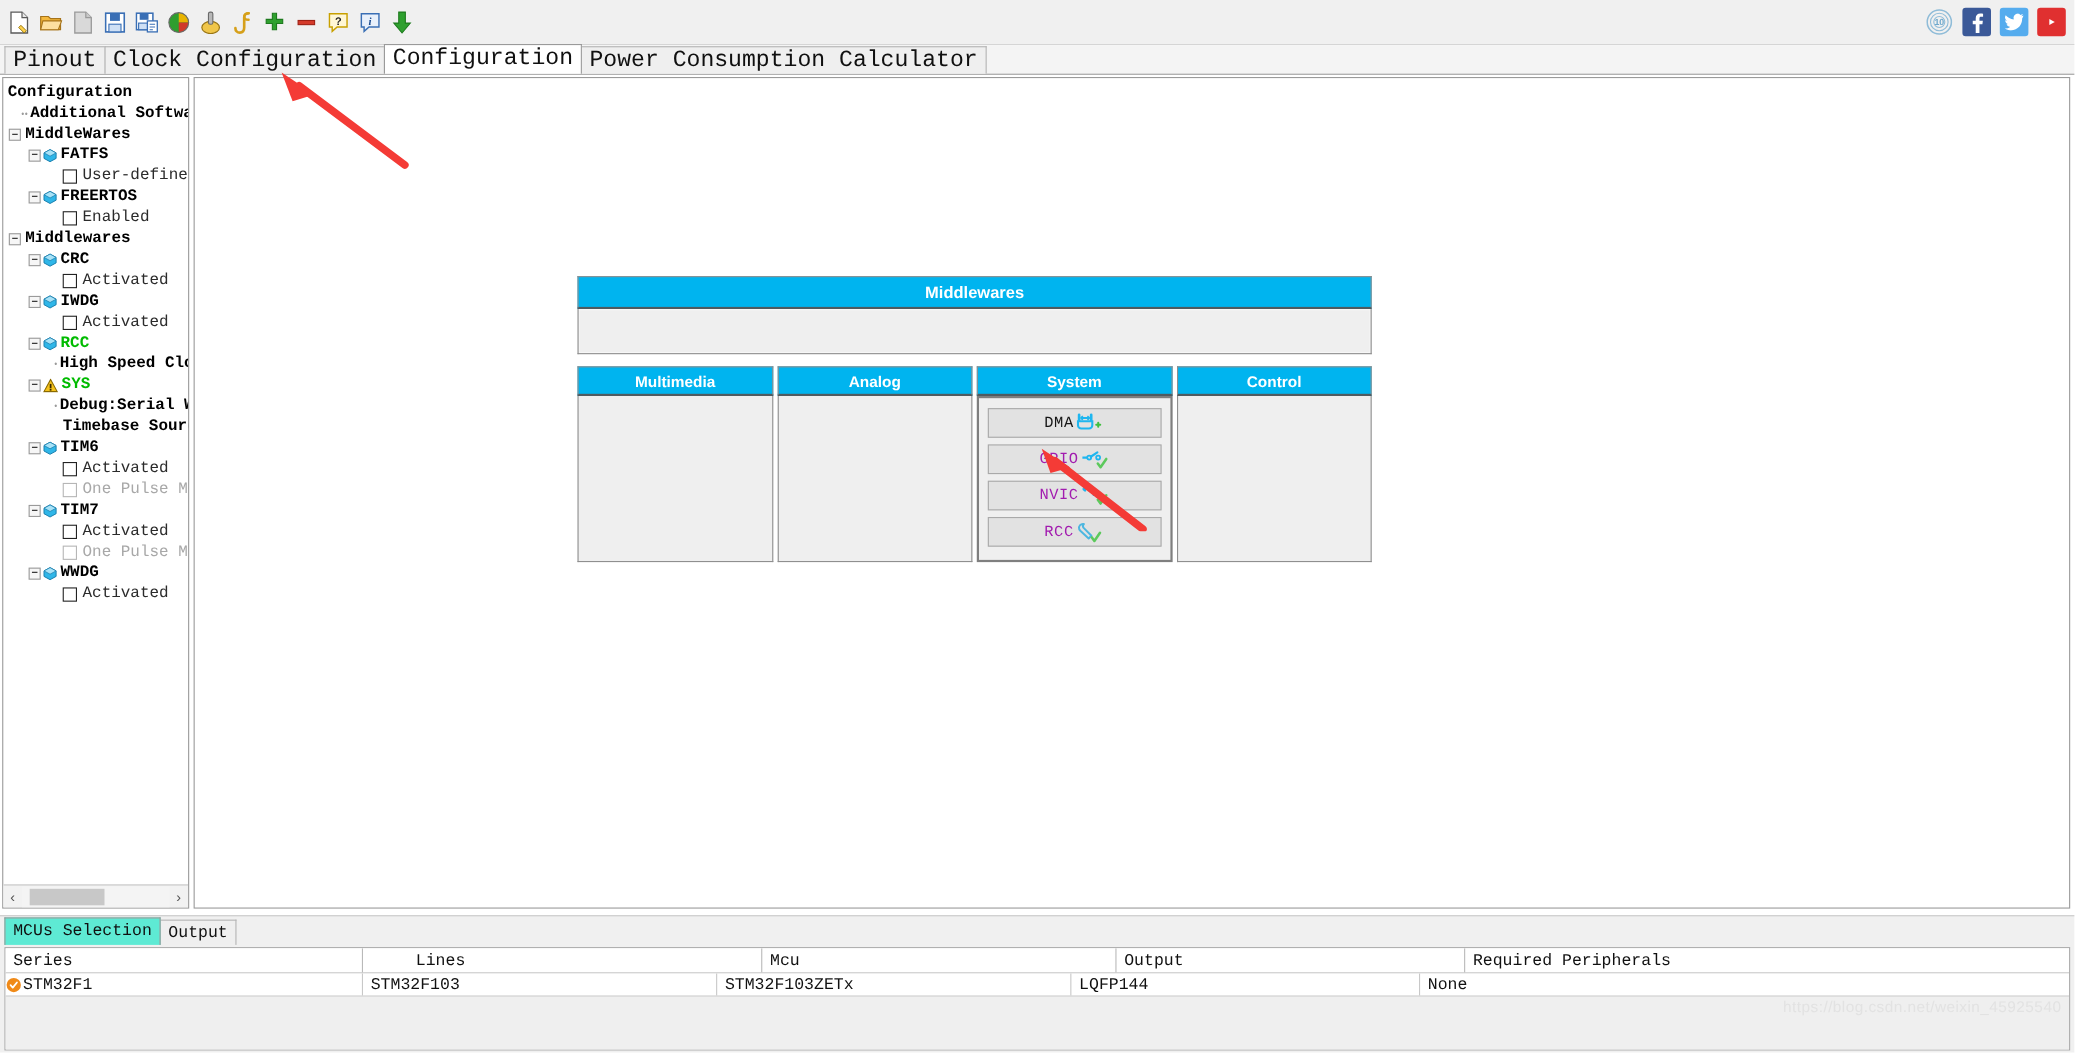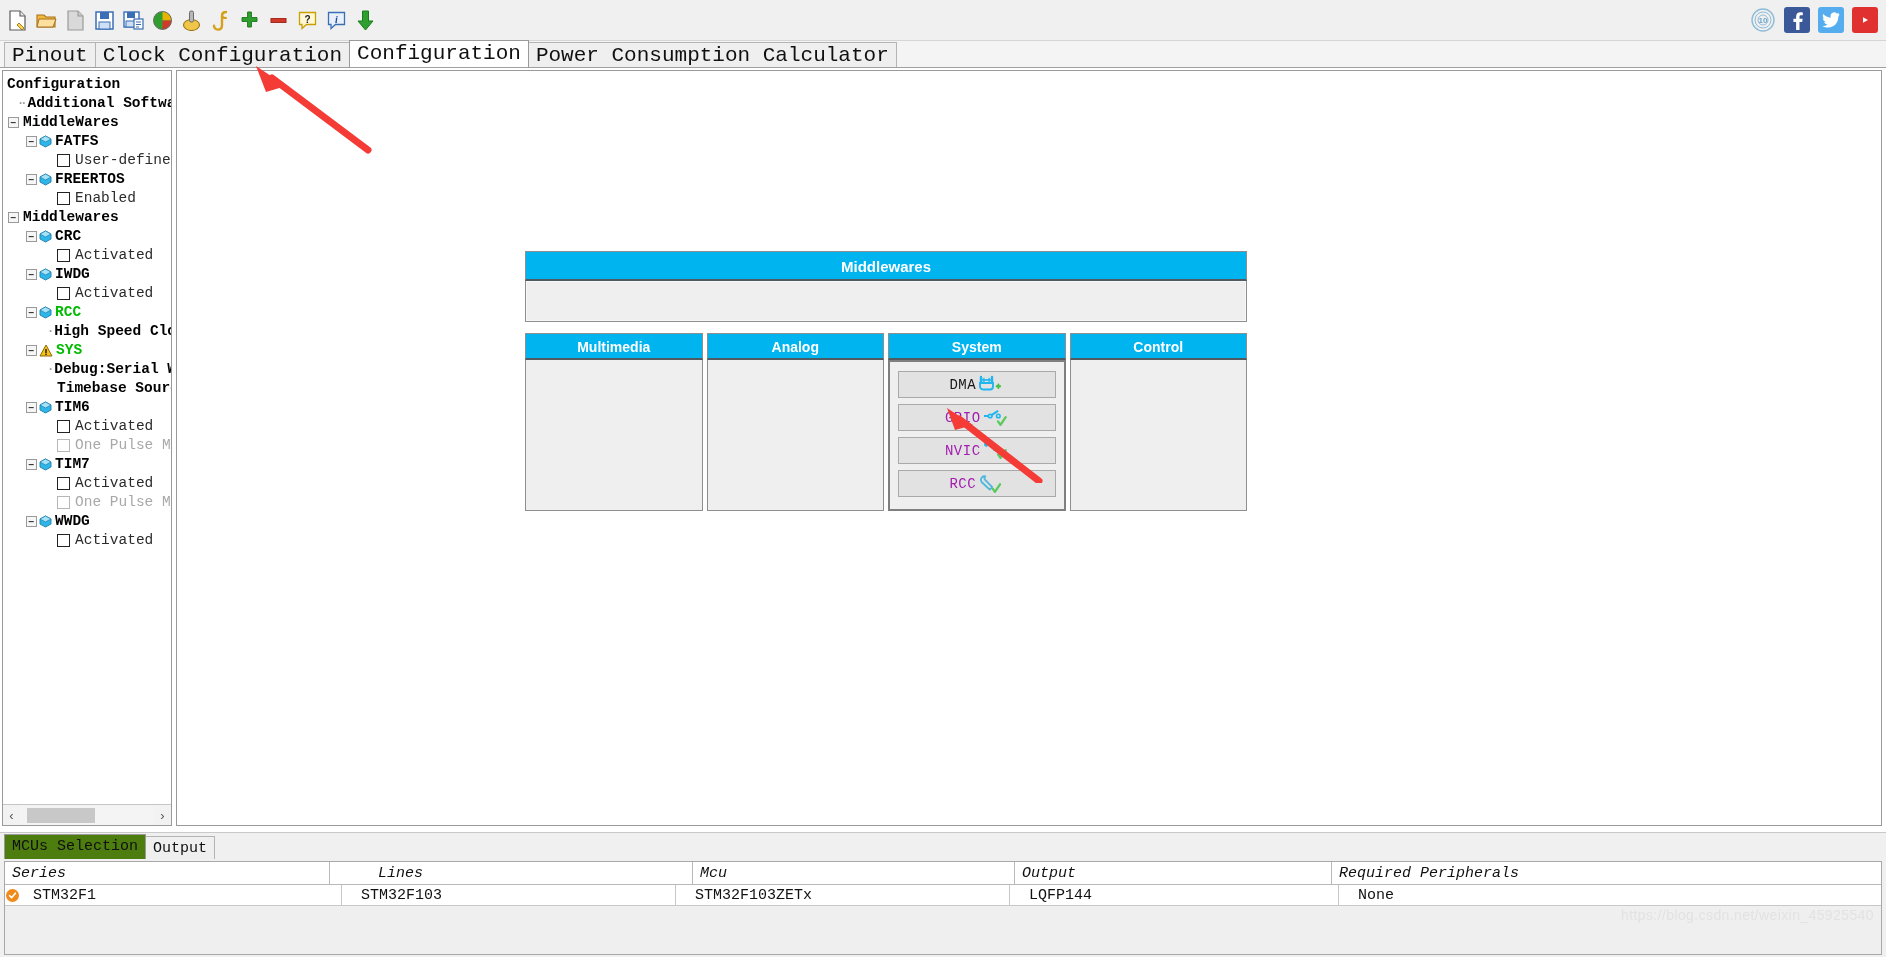--- a/index.html
+++ b/index.html
@@ -137,7 +137,7 @@
     height: 23px; line-height: 23px; padding: 0 7px; font-size: 15px; color: #101010;
     background: #efefef; border: 1px solid #b4b4b4; border-bottom: none; margin-right: -1px; cursor: pointer;
   }
-  .btab.active { background: #4d7c0f; border-color: #999; height: 25px; line-height: 24px; z-index:2; position:relative;}
+  .btab.active { background: #5eead4; border-color: #999; height: 25px; line-height: 24px; z-index:2; position:relative;}
   .grid { position: absolute; left: 4px; top: 28px; width: 1878px; height: 94px; background: #ffffff; border: 1px solid #a8a8a8; overflow: hidden; }
   .grid-head { display: flex; height: 23px; background: #ffffff; border-bottom: 1px solid #b9b9b9; }
   .gh { font-size: 15px; color: #111; line-height: 23px; padding-left: 7px; border-right: 1px solid #b9b9b9; font-style: italic; }

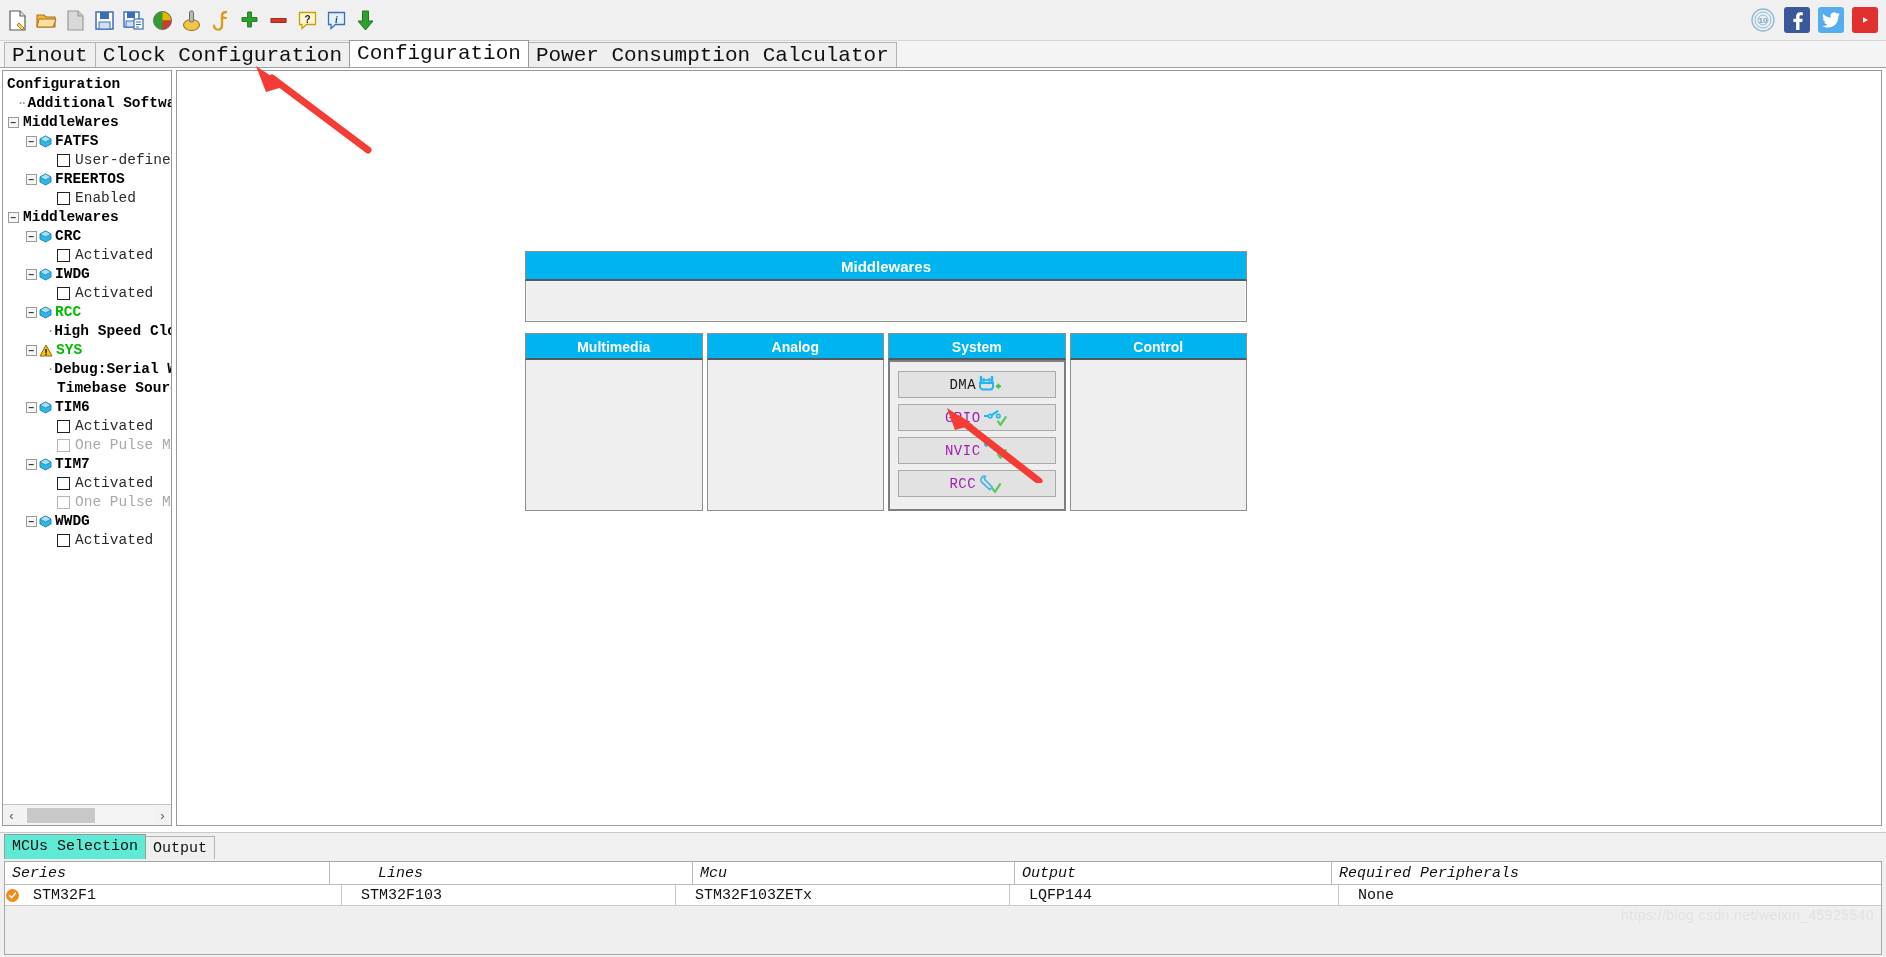--- a/index.html
+++ b/index.html
@@ -140,7 +140,7 @@
   .btab.active { background: #5eead4; border-color: #999; height: 25px; line-height: 24px; z-index:2; position:relative;}
   .grid { position: absolute; left: 4px; top: 28px; width: 1878px; height: 94px; background: #ffffff; border: 1px solid #a8a8a8; overflow: hidden; }
   .grid-head { display: flex; height: 23px; background: #ffffff; border-bottom: 1px solid #b9b9b9; }
-  .gh { font-size: 15px; color: #111; line-height: 23px; padding-left: 7px; border-right: 1px solid #b9b9b9; font-style: italic; }
+  .gh { font-size: 15px; color: #111; line-height: 23px; padding-left: 7px; border-right: 1px solid #b9b9b9; }
   .grid-row { display: flex; height: 21px; background: #ffffff; border-bottom: 1px solid #c8c8c8; position: relative; }
   .gc { font-size: 15px; color: #111; line-height: 21px; padding-left: 7px; border-right: 1px solid #c8c8c8; white-space: nowrap; overflow: hidden; margin-left: 12px; }
   .gc.first { padding-left: 16px; }

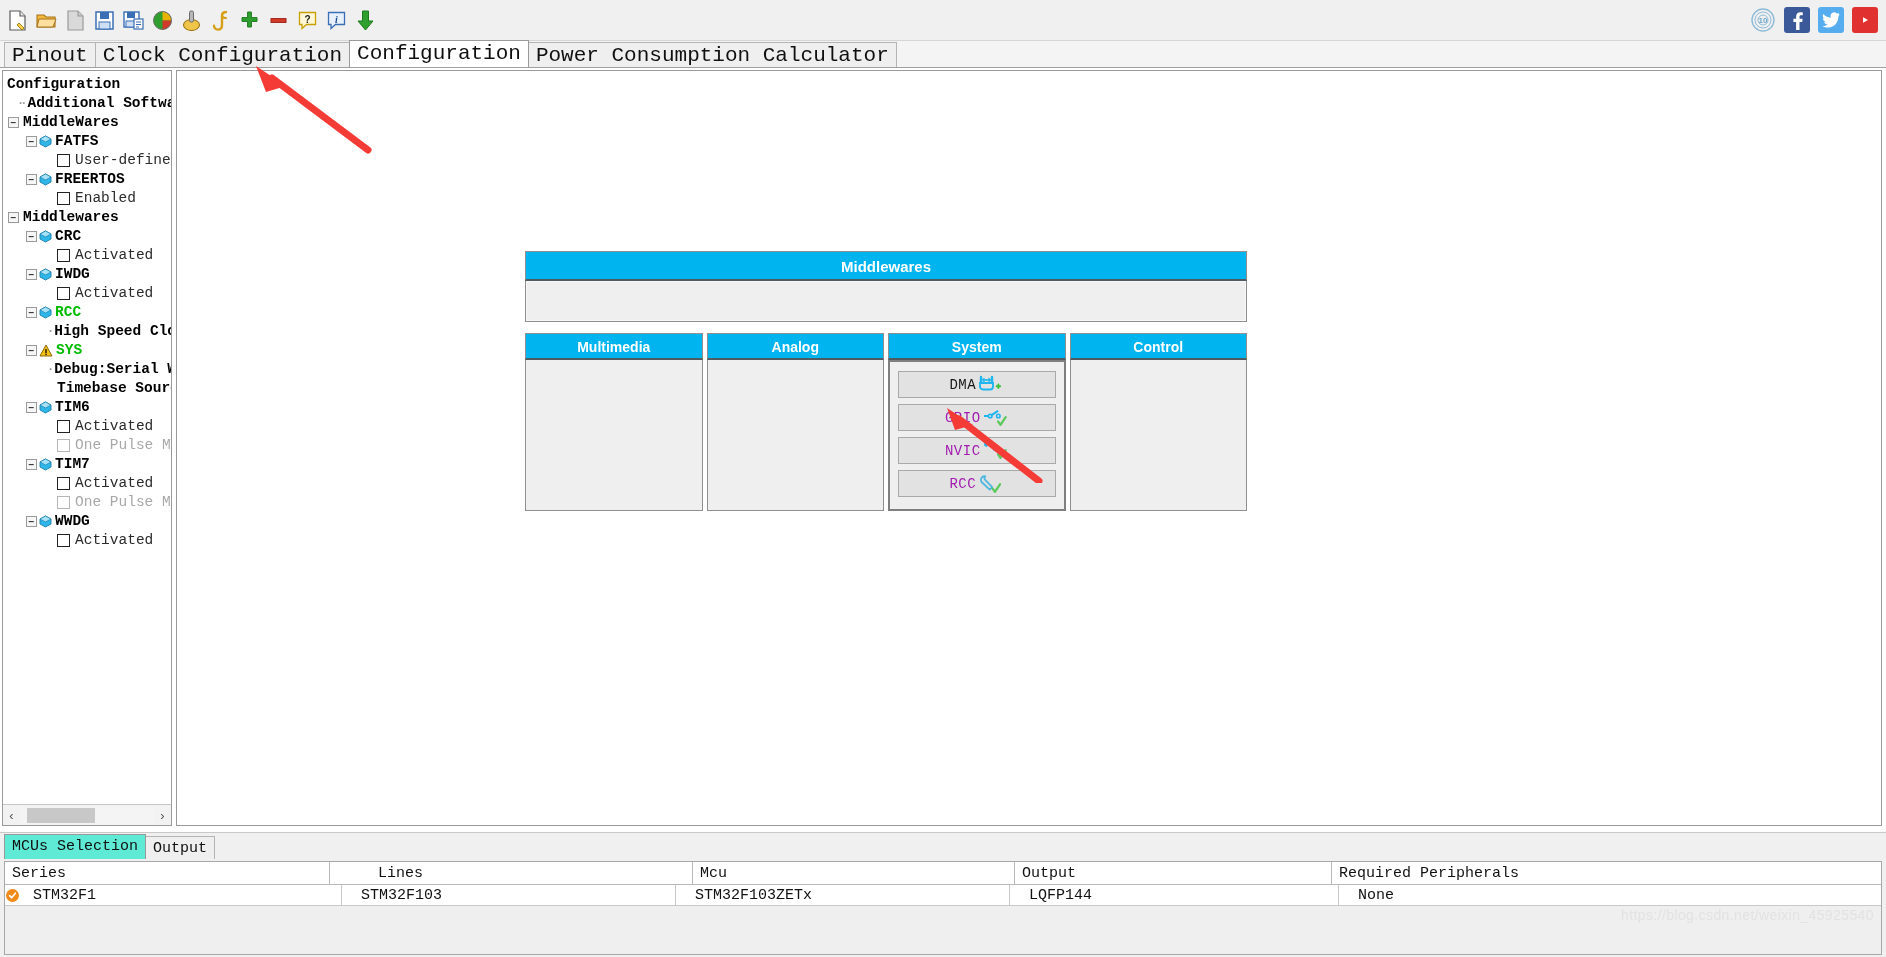--- a/index.html
+++ b/index.html
@@ -142,7 +142,7 @@
   .grid-head { display: flex; height: 23px; background: #ffffff; border-bottom: 1px solid #b9b9b9; }
   .gh { font-size: 15px; color: #111; line-height: 23px; padding-left: 7px; border-right: 1px solid #b9b9b9; }
   .grid-row { display: flex; height: 21px; background: #ffffff; border-bottom: 1px solid #c8c8c8; position: relative; }
-  .gc { font-size: 15px; color: #111; line-height: 21px; padding-left: 7px; border-right: 1px solid #c8c8c8; white-space: nowrap; overflow: hidden; margin-left: 12px; }
+  .gc { font-size: 15px; color: #111; line-height: 21px; padding-left: 7px; border-right: 1px solid #c8c8c8; white-space: nowrap; overflow: hidden; }
   .gc.first { padding-left: 16px; }
   .rowdot { position: absolute; left: 1px; top: 4px; width: 13px; height: 13px; border-radius: 50%; background: #f08a18; display:flex; align-items:center; justify-content:center; }
   .grid-fill { background: #efefef; height: 49px; }

